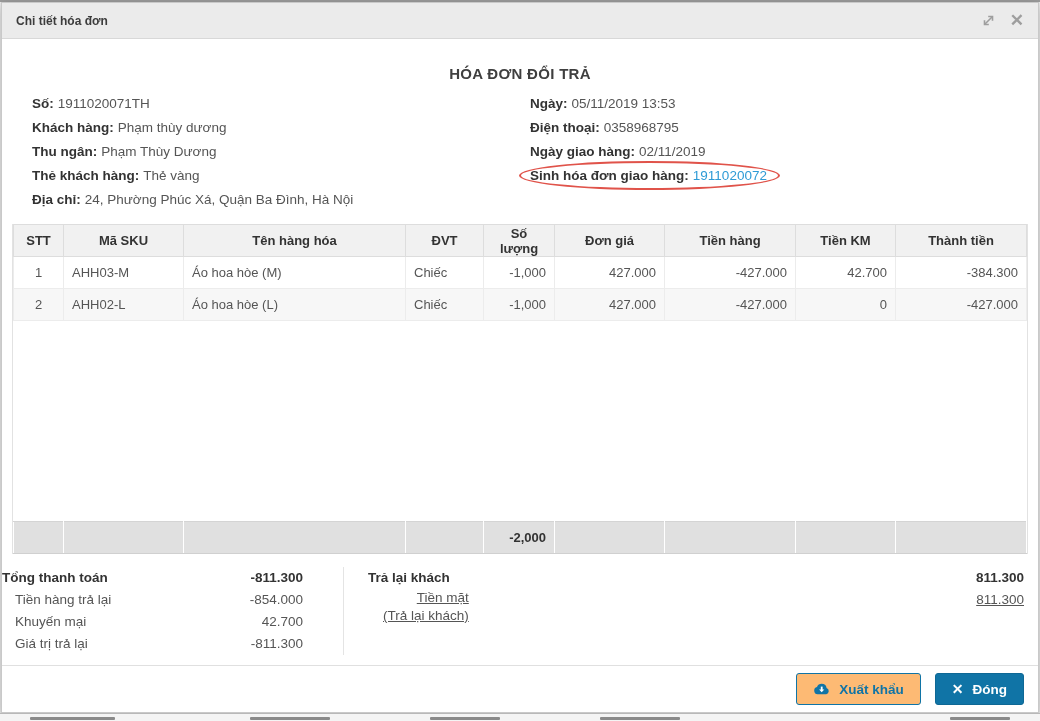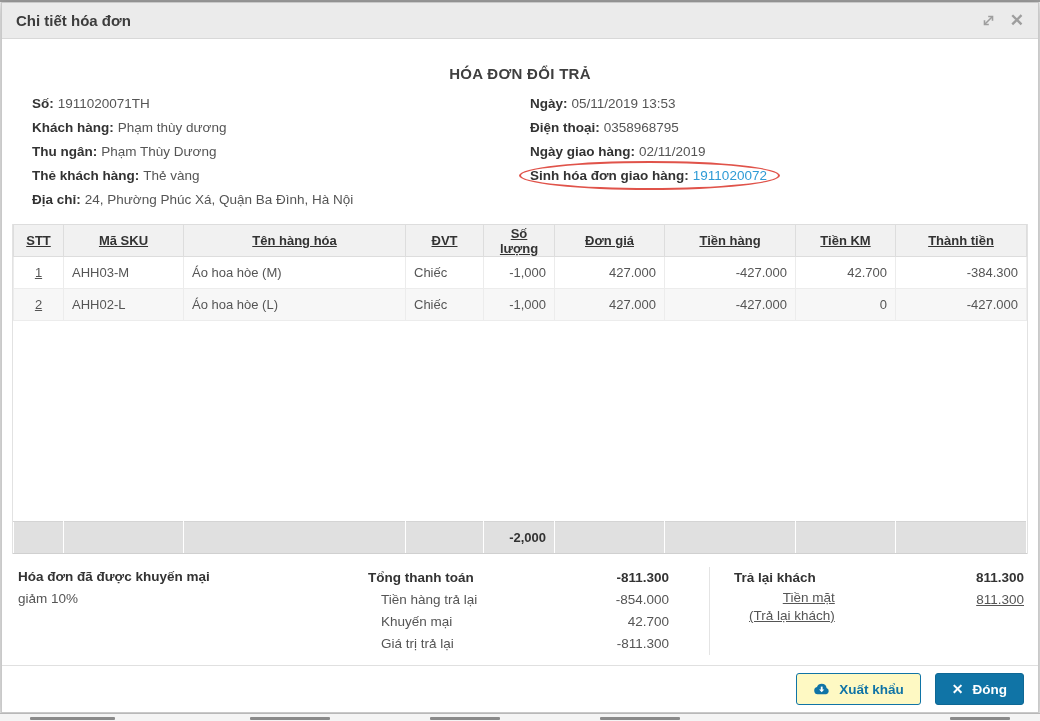--- a/index.html
+++ b/index.html
@@ -27,7 +27,7 @@
     background:#ebebeb; border-bottom:1px solid #d8d8d8;
     display:flex; align-items:center; padding:0 14px;
   }
-  .modal-title { font-size:15px; font-weight:bold; color:#3c3c3c; flex:1; }
+  .modal-title { font-size:12px; font-weight:bold; color:#3c3c3c; flex:1; }
   .hdr-icons { display:flex; align-items:center; gap:14px; }
   .hdr-icon { color:#9e9e9e; cursor:pointer; display:flex; align-items:center; }
   .hdr-icon svg { display:block; }

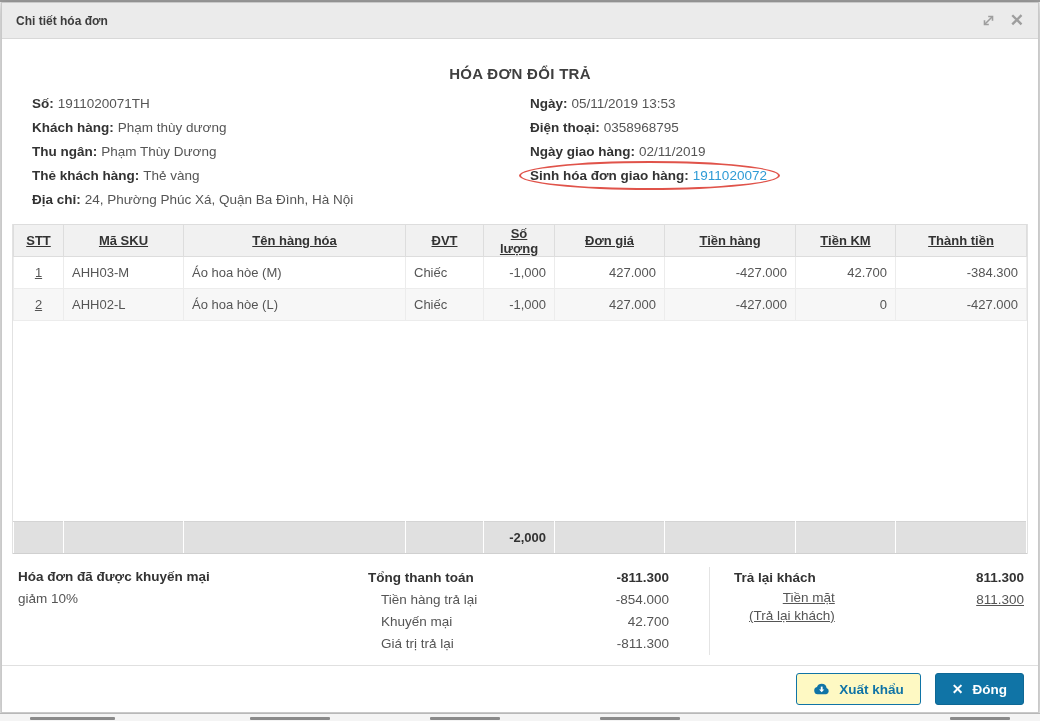--- a/index.html
+++ b/index.html
@@ -64,7 +64,7 @@
   }
   tbody td { height:32px; border:1px solid #ececec; border-top:none; padding:0 8px; color:#555; }
   tbody tr:nth-child(even) td { background:#f7f7f7; }
-  td.c, th.c { text-align:center;text-decoration:underline; }
+  td.c, th.c { text-align:center; }
   td.l { text-align:left; }
   td.r { text-align:right; }
   .filler { flex:1; background:#fff; }

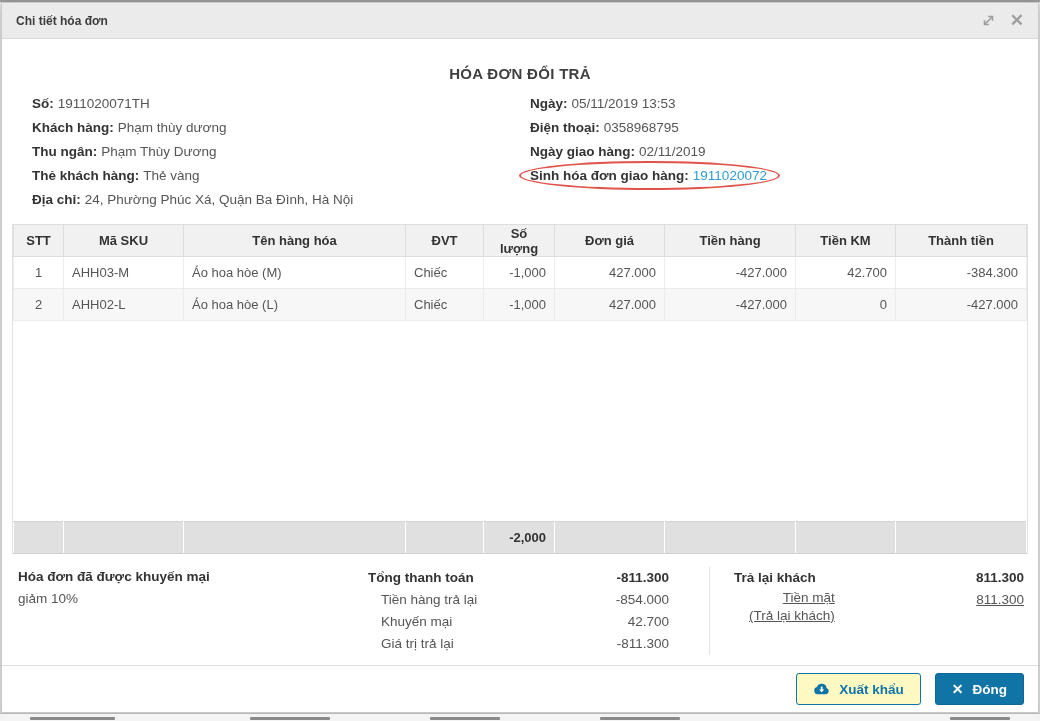--- a/index.html
+++ b/index.html
@@ -227,10 +227,6 @@
   </div>
 
   <div class="summary">
-    <div class="sum-left">
-      <div class="sum-note1">Hóa đơn đã được khuyến mại</div>
-      <div class="sum-note2">giảm 10%</div>
-    </div>
     <div class="sum-mid">
       <div class="sum-row head">
         <span class="lbl">Tổng thanh toán</span>

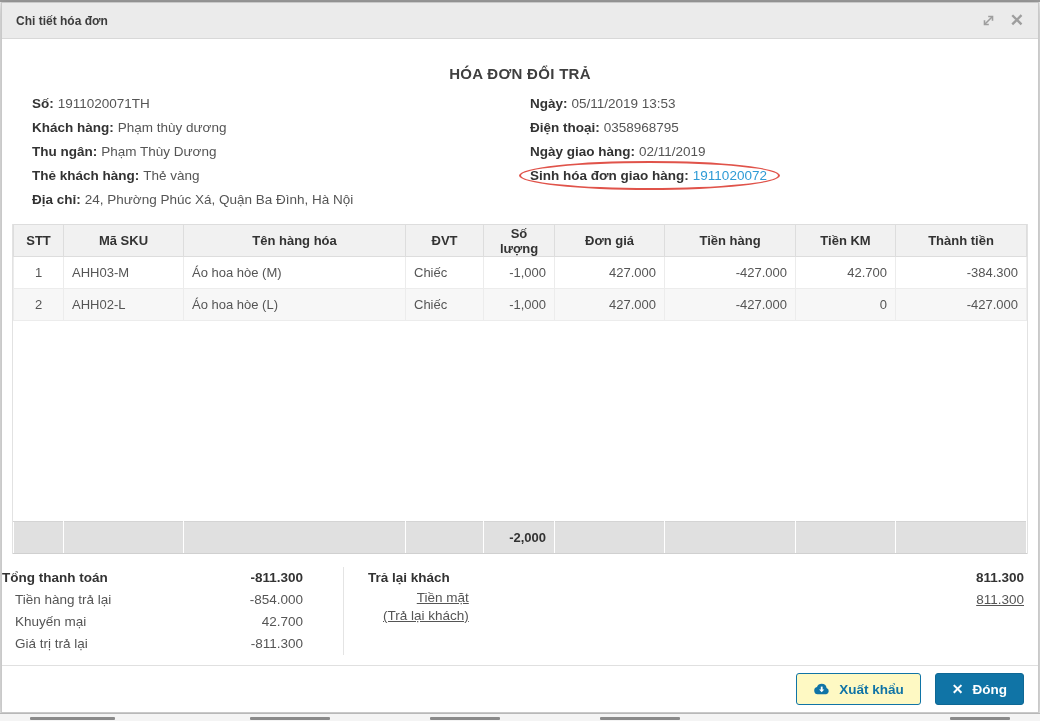--- a/index.html
+++ b/index.html
@@ -96,7 +96,7 @@
     display:inline-flex; align-items:center; gap:9px; padding:0 16px; cursor:pointer;
     font-family:"Liberation Sans",sans-serif;
   }
-  .btn-outline { background:#fef9c3; border:1px solid #1074a6; color:#1074a6; }
+  .btn-outline { background:#fdba74; border:1px solid #1074a6; color:#1074a6; }
   .btn-solid { background:#1074a6; border:1px solid #0e6895; color:#fff; }
   .btn .x-glyph { font-size:14px; font-weight:bold; }
 </style>

